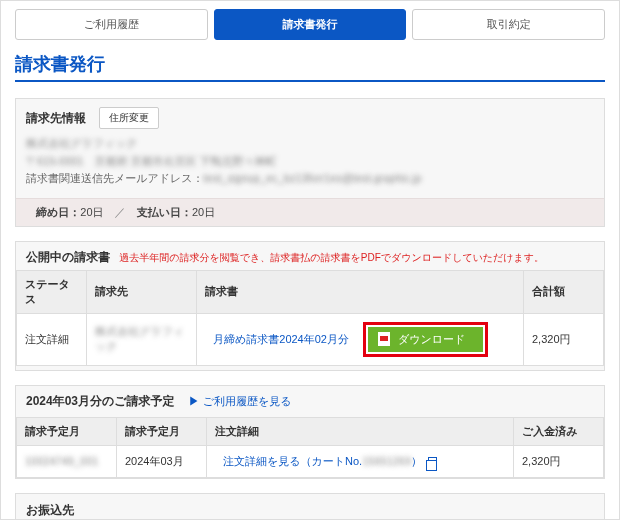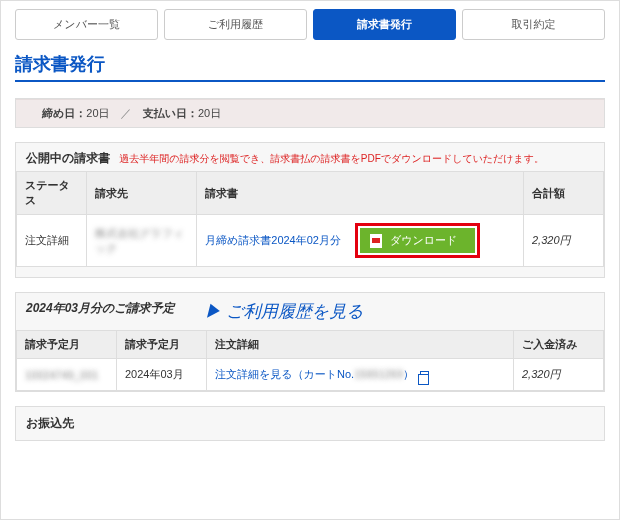--- a/index.html
+++ b/index.html
@@ -188,7 +188,6 @@
 <div class="container">
 
   <div class="tabs">
-    <div class="tab">メンバー一覧</div>
     <div class="tab">ご利用履歴</div>
     <div class="tab active">請求書発行</div>
     <div class="tab">取引約定</div>

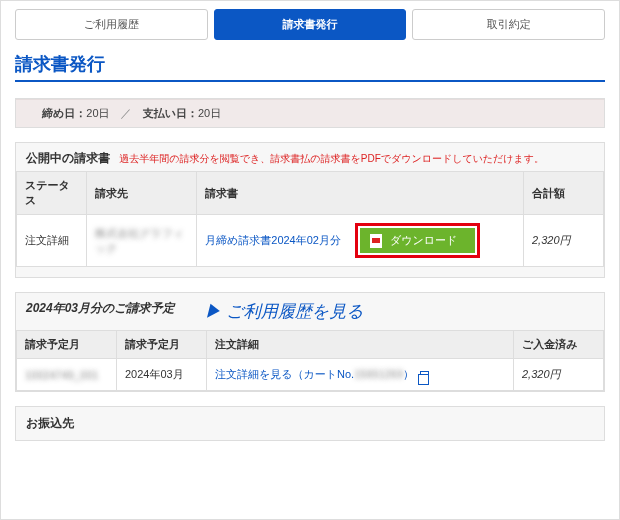--- a/index.html
+++ b/index.html
@@ -196,6 +196,17 @@
   <div class="page-title">請求書発行</div>
 
   <div class="section">
+    <div class="section-inner">
+      <span class="section-title">請求先情報</span>
+      <span class="btn-small">住所変更</span>
+      <div class="addr-block">
+        <div class="blur">株式会社グラフィック</div>
+        <div class="blur">〒615-0001　京都府 京都市右京区 下鴨北野々神町</div>
+        <div class="email-line">
+          <span>請求書関連送信先メールアドレス：</span><span class="blur">test_signup_ec_bz13forr1es@test.graphic.jp</span>
+        </div>
+      </div>
+    </div>
     <div class="cutoff-bar">
       <b><span>締め日：</span></b><span>20日</span>
       <span class="slash">／</span>

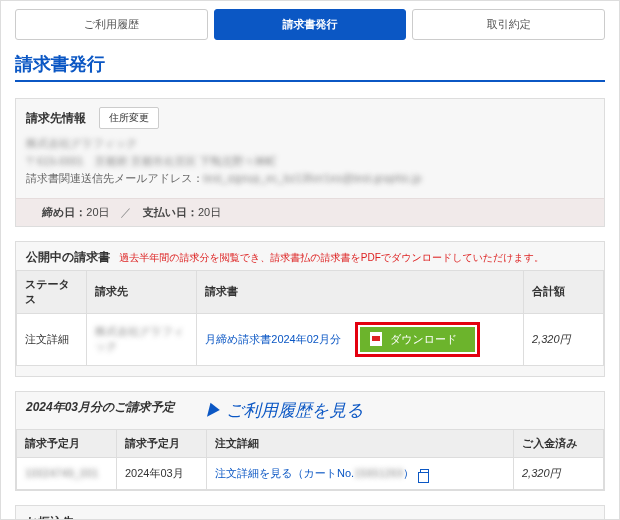--- a/index.html
+++ b/index.html
@@ -78,7 +78,7 @@
   .email-line { color:#666; }
   .cutoff-bar {
     background: #f1eaea;
-    padding: 6px 26px;
+    padding: 6px 20px;
     font-size: 11px;
     color: #444;
     border-top: 1px solid #e5dcdc;

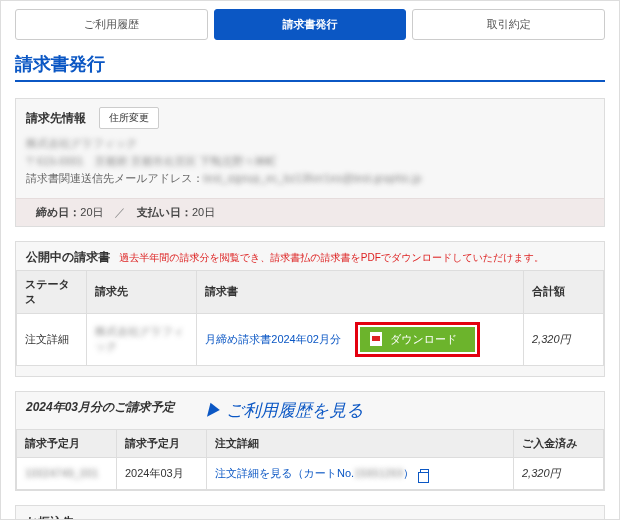--- a/index.html
+++ b/index.html
@@ -214,7 +214,7 @@
     </div>
   </div>
 
-  <div class="section" style="padding-bottom:10px;">
+  <div class="section" style="padding-bottom:4px;">
     <div class="pub-header">
       <span class="pub-title">公開中の請求書</span>
       <span class="pub-note">過去半年間の請求分を閲覧でき、請求書払の請求書をPDFでダウンロードしていただけます。</span>

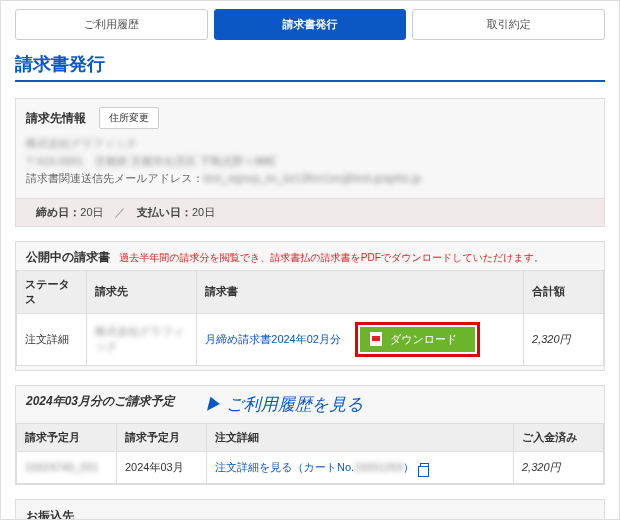--- a/index.html
+++ b/index.html
@@ -118,7 +118,7 @@
     vertical-align: middle;
     background:#fff;
   }
-  .link-blue { color: #0b57c4; cursor: pointer; }
+  .link-blue { color: #0b57c4; cursor: pointer; margin-left: 8px; }
   .dl-wrap {
     display: inline-block;
     border: 3px solid #e3000f;

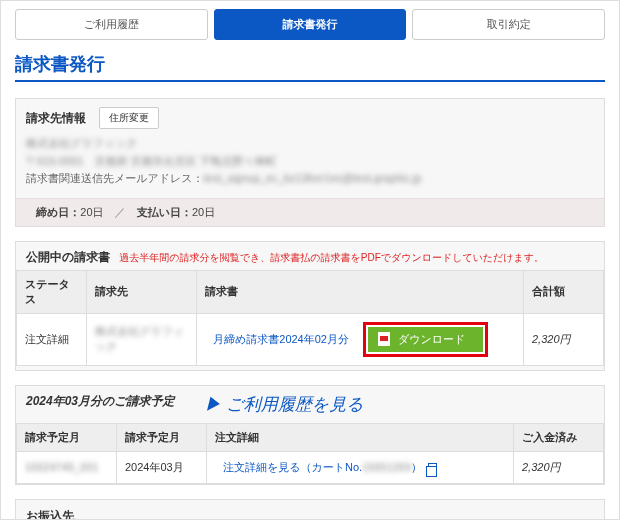--- a/index.html
+++ b/index.html
@@ -150,7 +150,7 @@
     width:8px; height:5px;
     background:#d22;
   }
-  .amount-cell { white-space: nowrap; font-style: italic; }
+  .amount-cell { white-space: nowrap; }
   .invoice-cell { display:flex; align-items:center; gap:14px; }
 
   

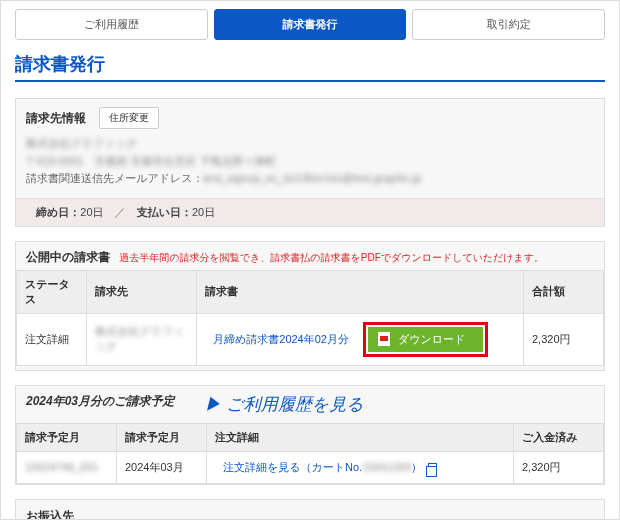--- a/index.html
+++ b/index.html
@@ -157,8 +157,8 @@
   .sched-header {
     padding: 7px 10px;
     display:flex;
-    gap:30px;
-    font-style:italic;
+    align-items:center;
+    gap:14px;
   }
   .sched-title { font-size:12px; font-weight:bold; }
   .sched-link { color:#0b57c4; font-size:17px; cursor:pointer; }

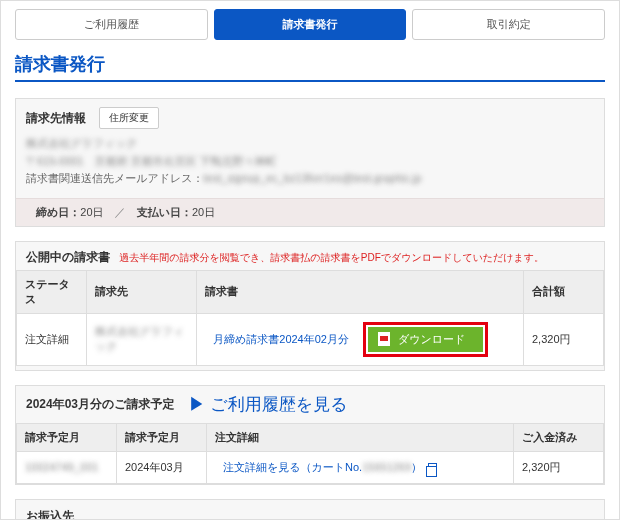--- a/index.html
+++ b/index.html
@@ -161,7 +161,7 @@
     gap:14px;
   }
   .sched-title { font-size:12px; font-weight:bold; }
-  .sched-link { color:#0b57c4; font-size:17px; cursor:pointer; }
+  .sched-link { color:#0b57c4; font-size:11px; cursor:pointer; }
   .ext-icon {
     display:inline-block;
     width:9px; height:9px;

